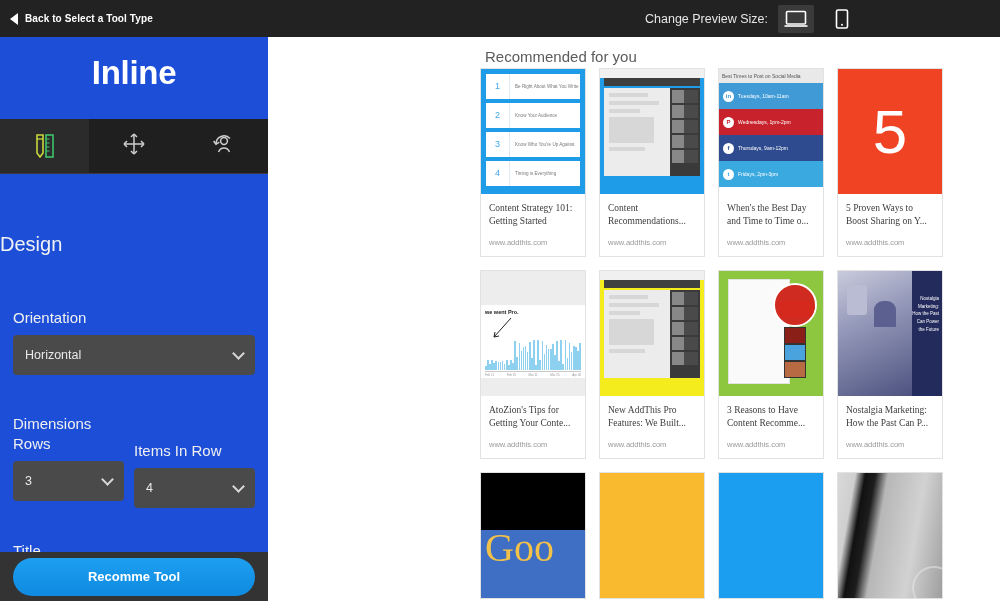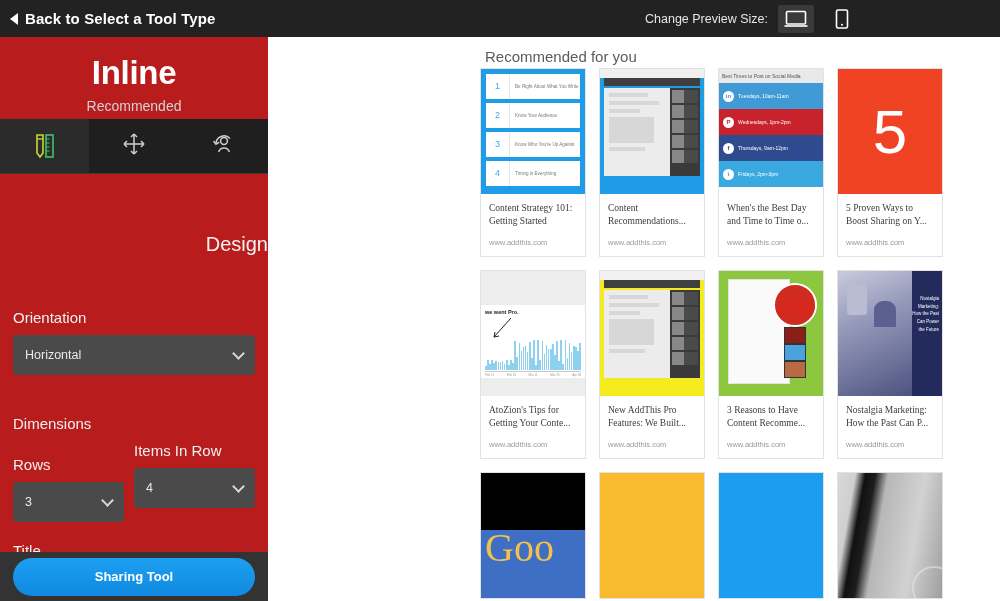--- a/index.html
+++ b/index.html
@@ -28,7 +28,7 @@
     border-right: 8px solid #ffffff;
   }
   .back-label {
-    color: #ffffff; font-size: 15px; font-weight: bold;
+    color: #ffffff; font-size: 10px; font-weight: bold;
     letter-spacing: .1px; white-space: nowrap;
   }
   .preview-size-group {

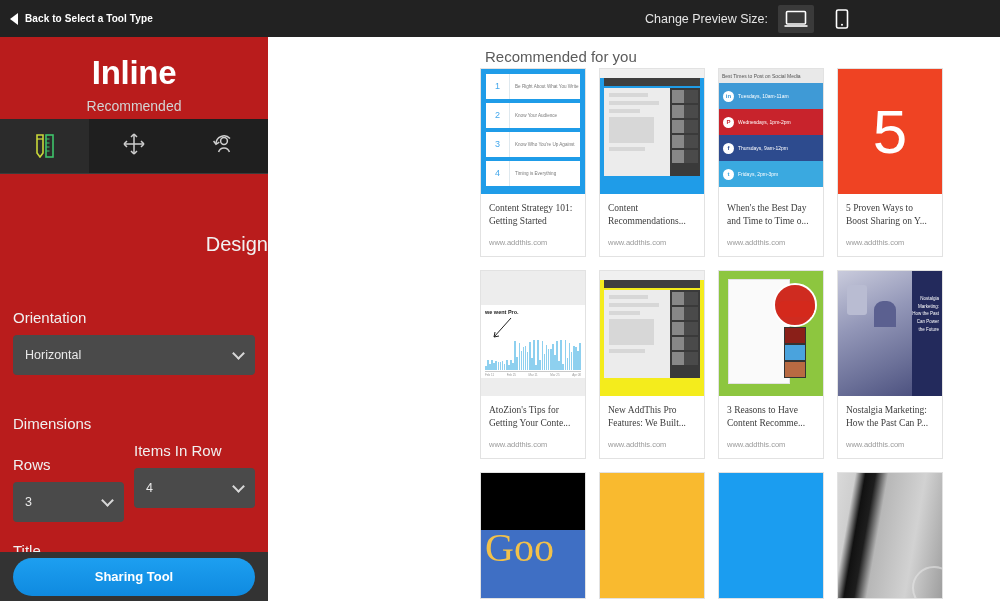--- a/index.html
+++ b/index.html
@@ -46,7 +46,7 @@
   
   .sidebar {
     position: absolute; left: 0; top: 37px; width: 268px; height: 564px;
-    background: #b91c1c;
+    background: #1d4ed8;
   }
   .tool-title {
     color: #ffffff; font-size: 33px; font-weight: bold;

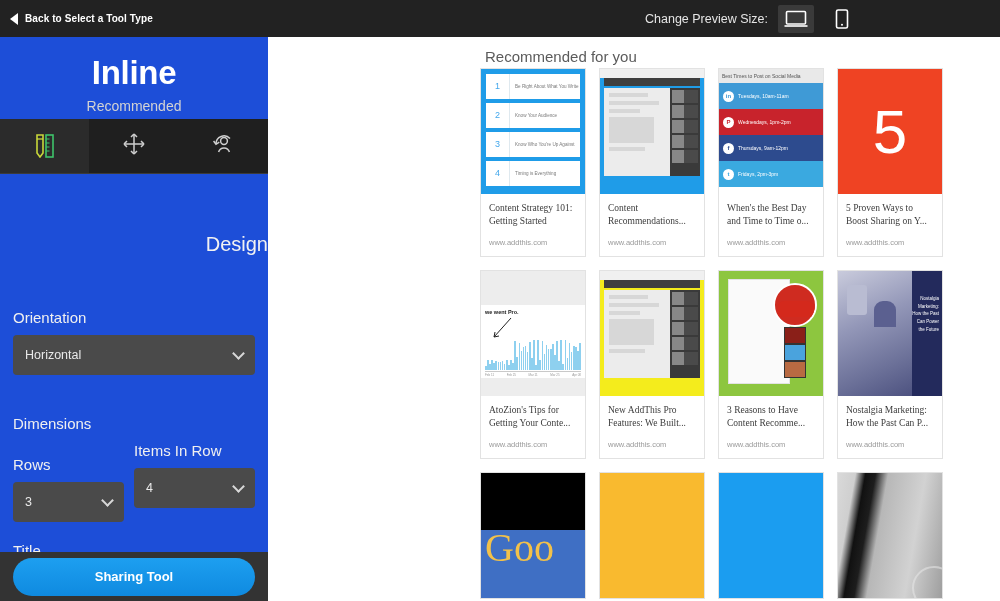--- a/index.html
+++ b/index.html
@@ -231,7 +231,6 @@
   <div class="sidebar">
 
     <div class="tool-title">Inline</div>
-    <div class="tool-sub">Recommended</div>
 
     <div class="tabs">
       <div class="tab active">

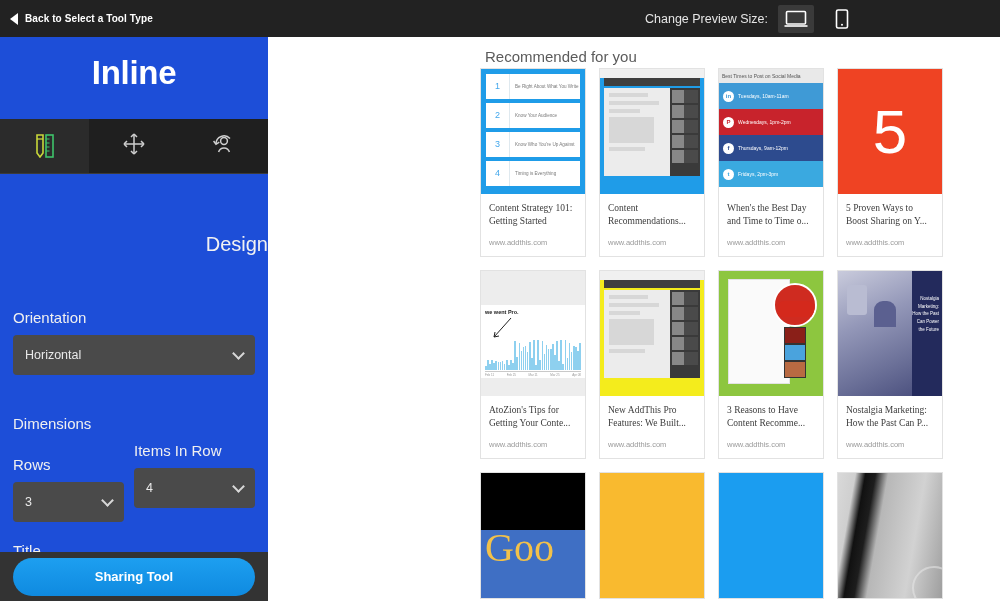--- a/index.html
+++ b/index.html
@@ -72,7 +72,7 @@
 
   .panel-title {
     position: absolute; left: 0; top: 196px; width: 268px;
-    text-align: right; color: #f2f2f2; font-size: 20px;
+    text-align: left; color: #f2f2f2; font-size: 20px;
   }
 
   .field { position: absolute; left: 13px; width: 242px; }

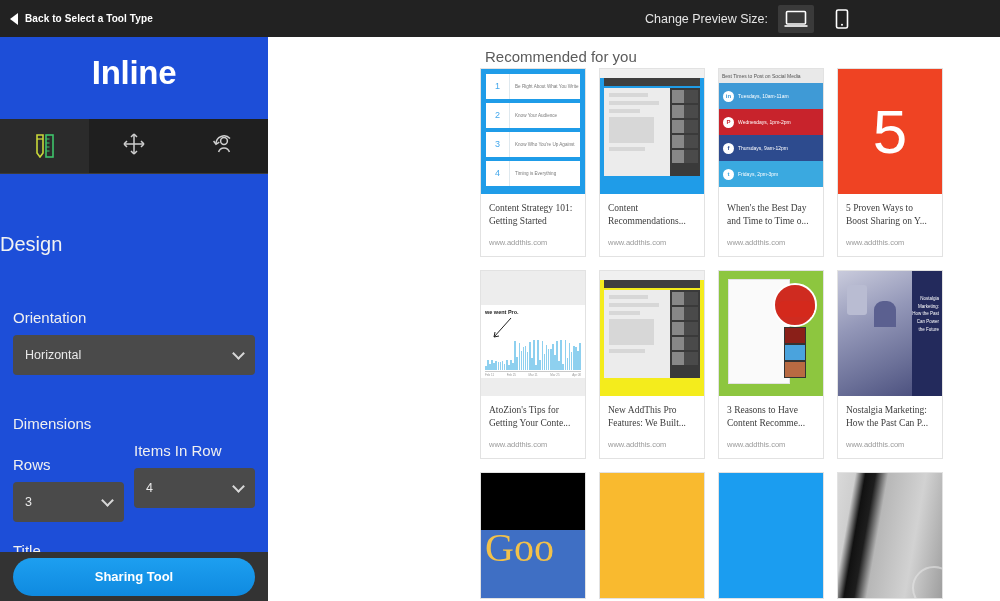--- a/index.html
+++ b/index.html
@@ -93,7 +93,7 @@
   }
   #orientation-field { top: 272px; }
   #dimensions-label { position: absolute; left: 13px; top: 378px; color: #f0f0f0; font-size: 15px; }
-  #rows-field { top: 419px; width: 111px; }
+  #rows-field { top: 398px; width: 111px; }
   #items-field { top: 405px; left: 134px; width: 121px; }
   #title-field { top: 505px; }
   .text-input {

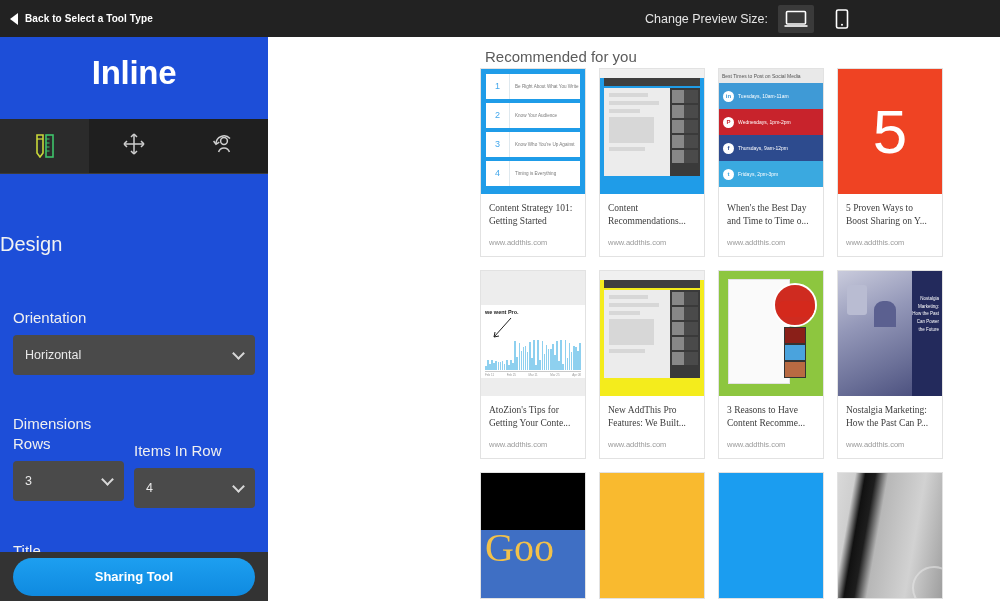--- a/index.html
+++ b/index.html
@@ -305,7 +305,7 @@
     </div>
 
     <div class="activate-wrap">
-      <button class="activate-btn">Sharing Tool</button>
+      <button class="activate-btn">Recomme Tool</button>
     </div>
   </div>
 

